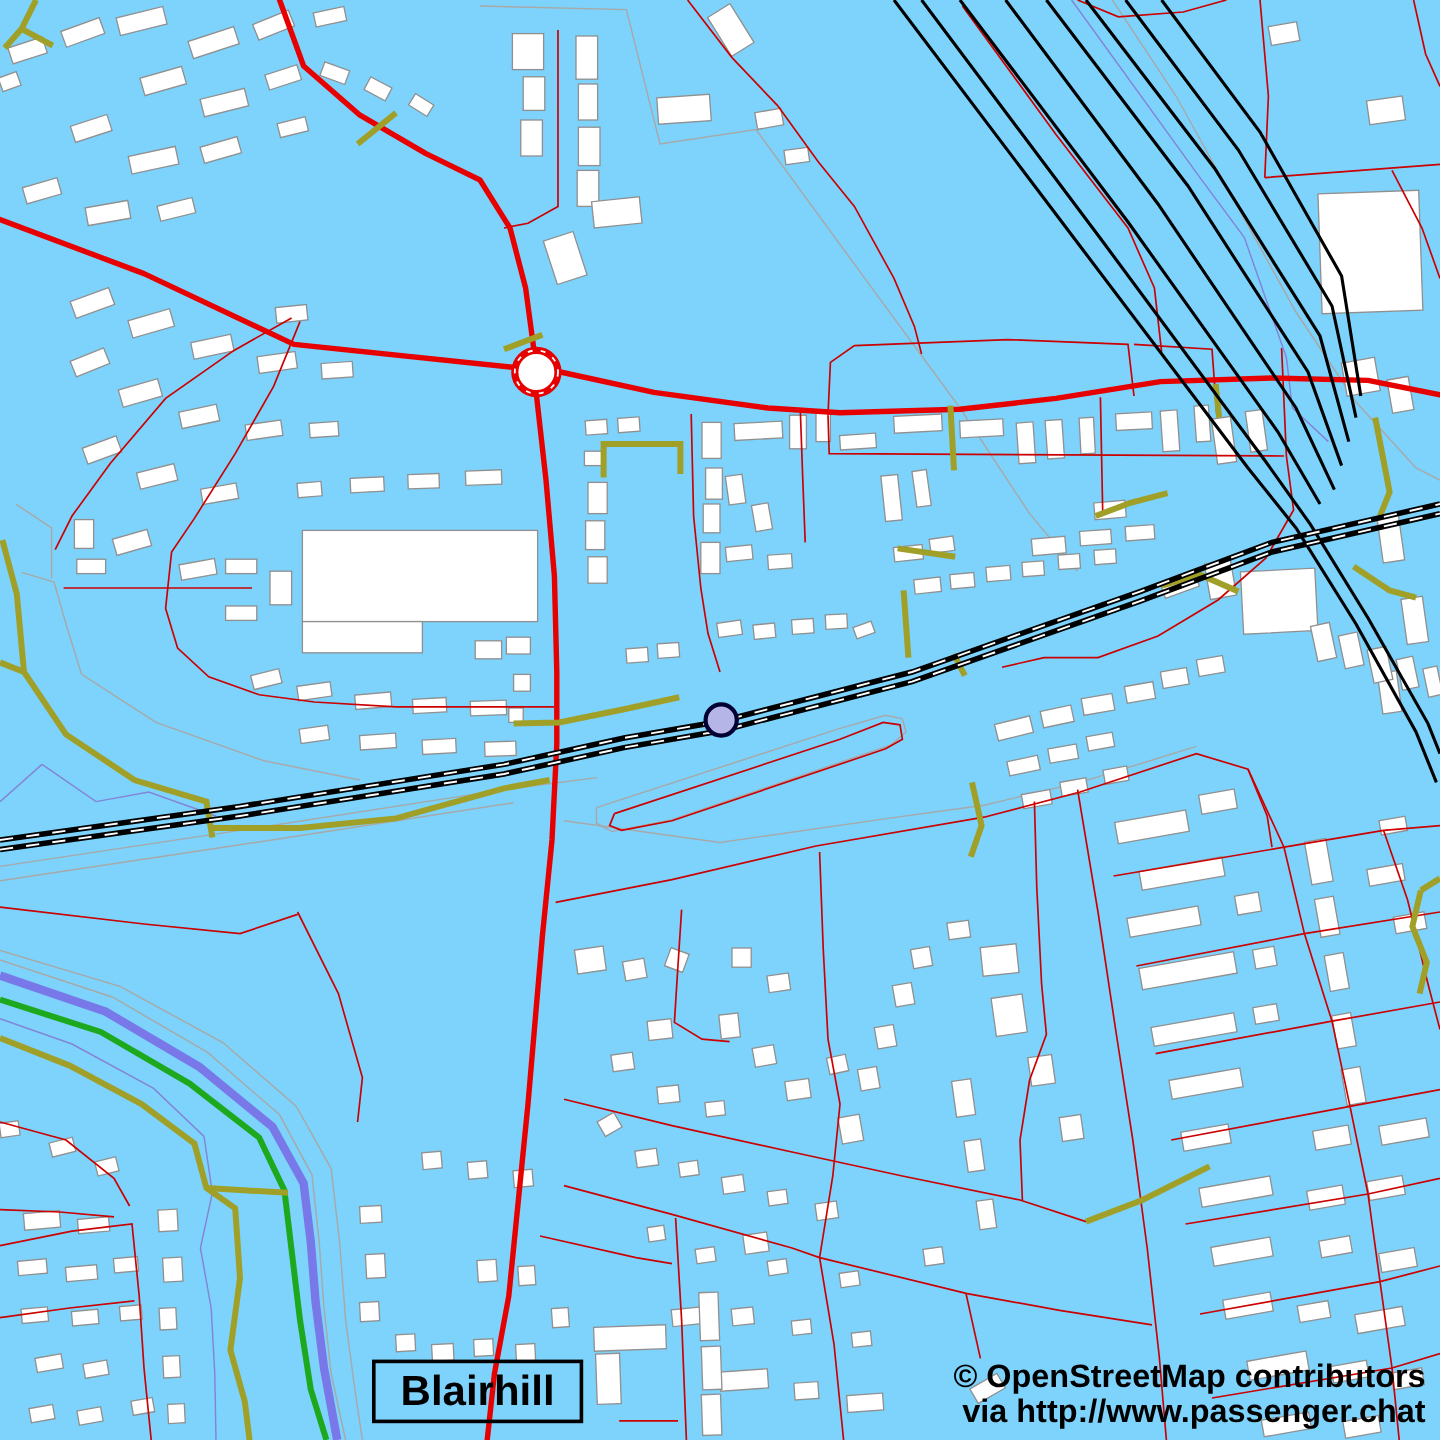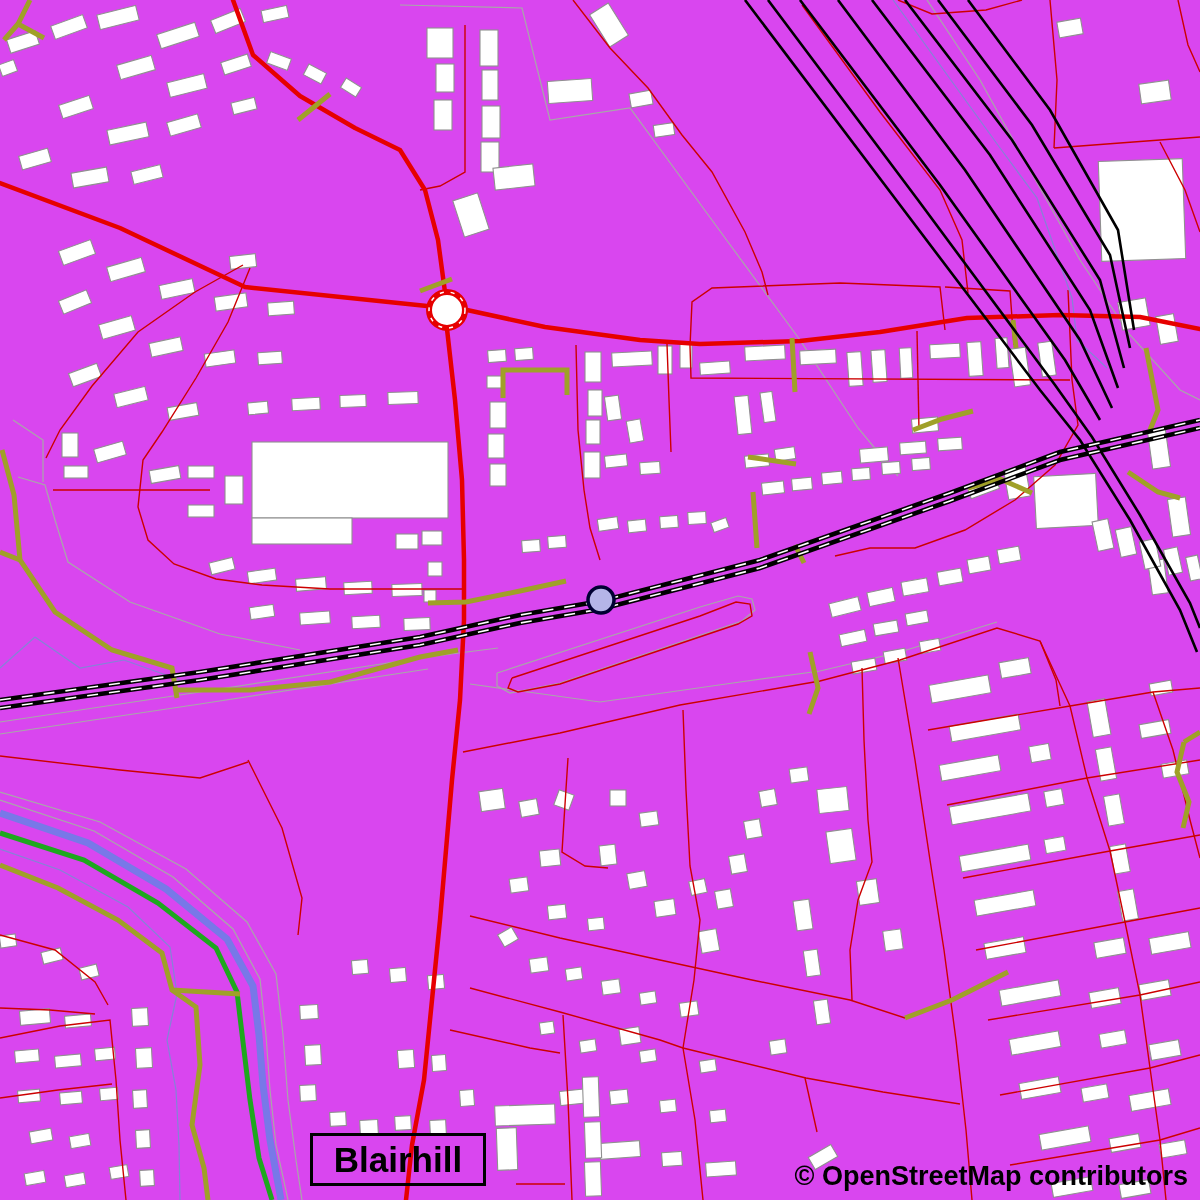--- a/index.html
+++ b/index.html
@@ -3,7 +3,7 @@
 <meta charset="utf-8">
 <style>
   html,body{margin:0;padding:0;background:#ffffff;}
-  .stage{position:relative;width:1200px;height:1200px;background:#d946ef;overflow:hidden;
+  .stage{position:relative;width:1200px;height:1200px;background:#7dd3fc;overflow:hidden;
          font-family:"Liberation Sans", sans-serif;}
   .stage svg{position:absolute;left:0;top:0;}
   .place-label{position:absolute;left:310px;top:1133px;width:176px;height:53px;

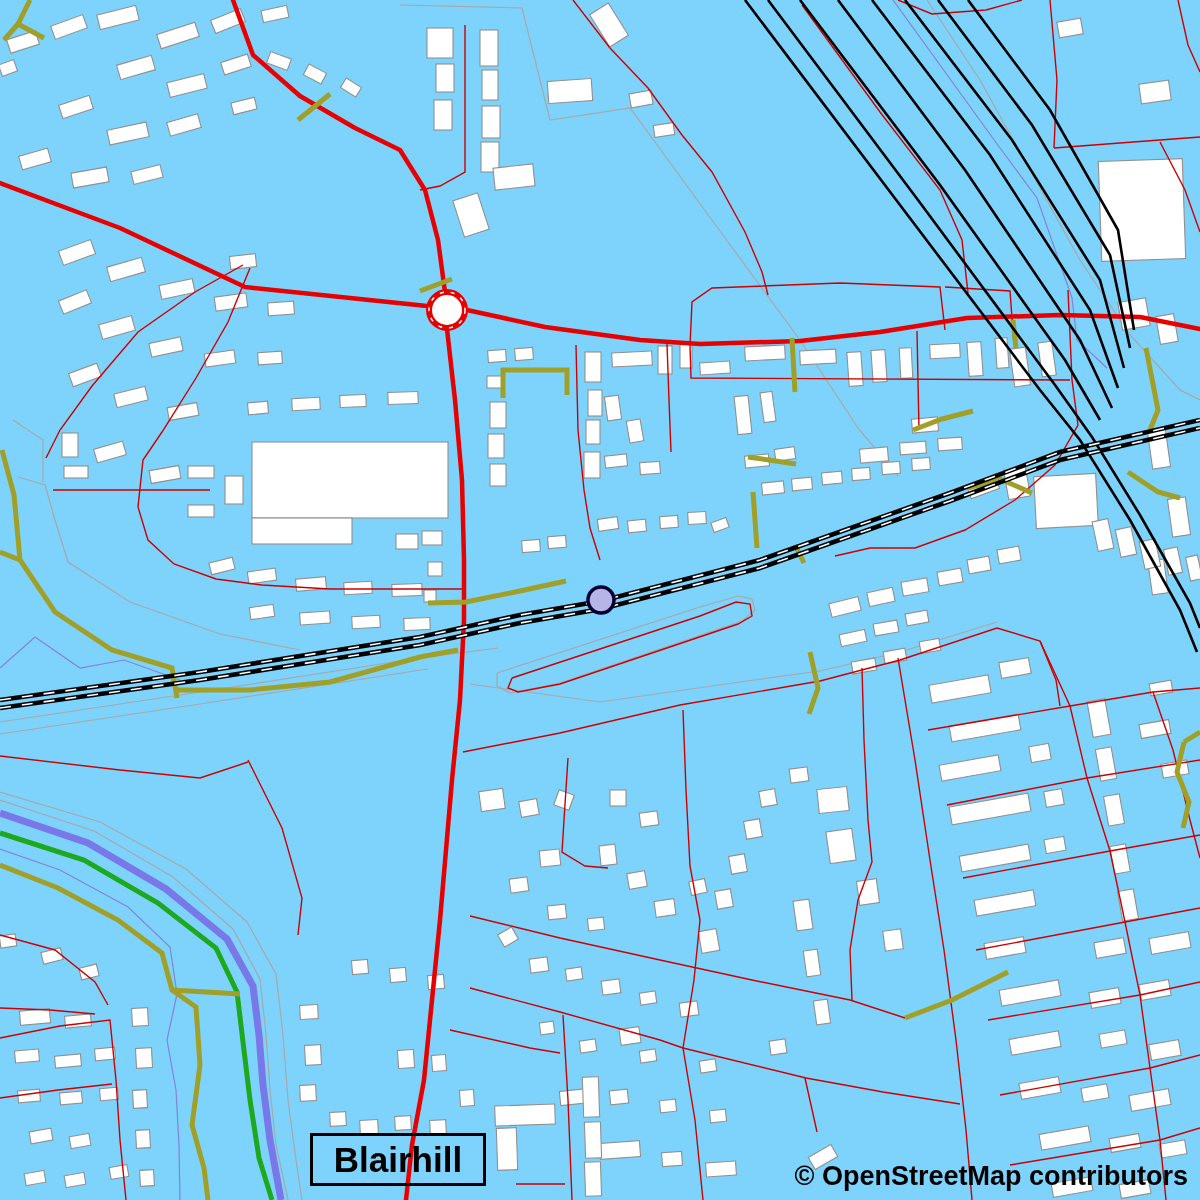--- a/index.html
+++ b/index.html
@@ -402,6 +402,7 @@
 
   <div class="attribution">
     <div>© OpenStreetMap contributors</div>
+    <div>via http://www.passenger.chat</div>
   </div>
 </div>
 

